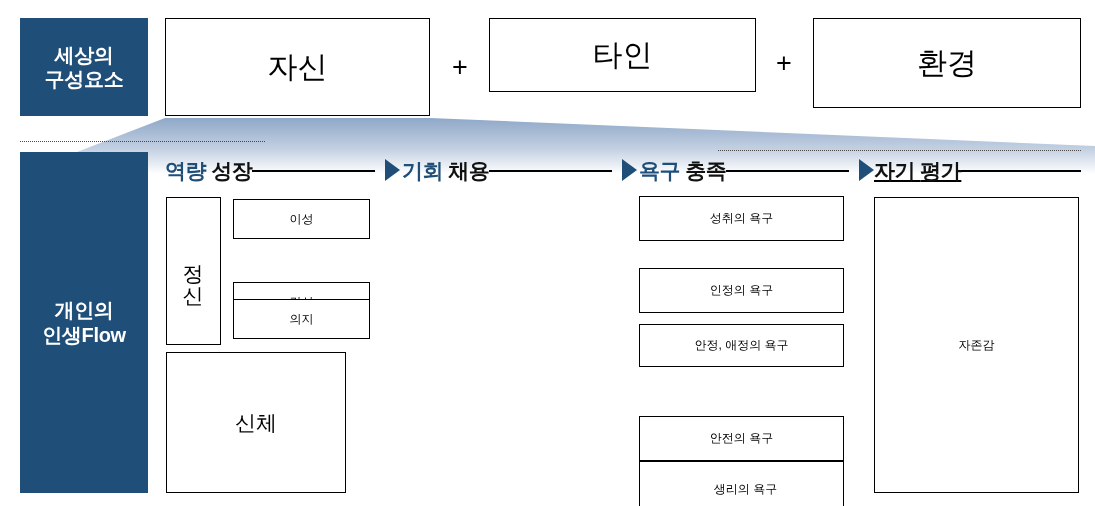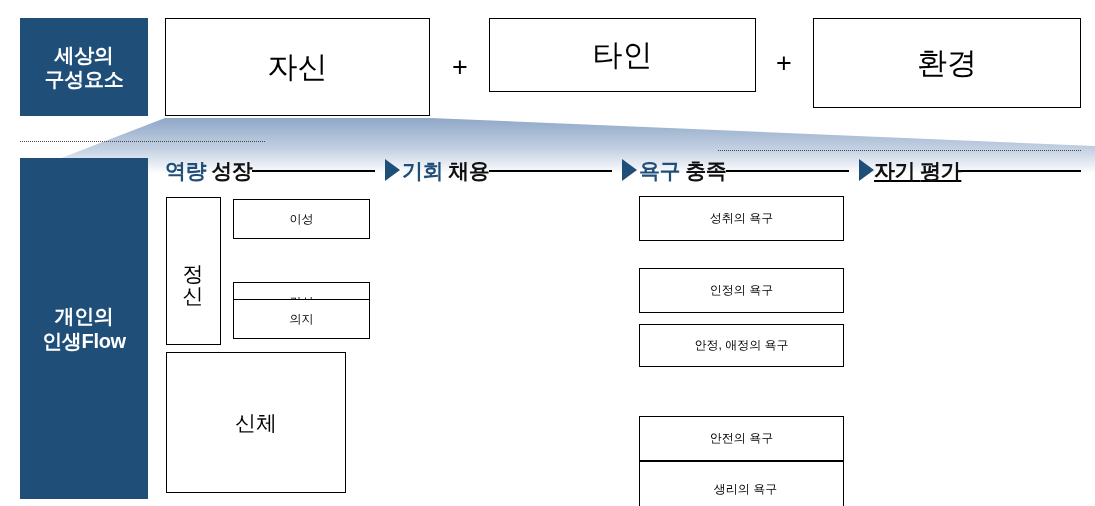--- a/index.html
+++ b/index.html
@@ -155,7 +155,7 @@
   <hr class="abs dotted-rule" style="left:20px; top:133px; width:245px;">
   <hr class="abs dotted-rule" style="left:718px; top:142px; width:363px;">
 
-  <div class="abs navy-label" style="left:20px; top:158px; width:128px; height:341px; font-size:20px;">
+  <div class="abs navy-label" style="left:20px; top:152px; width:128px; height:341px; font-size:20px;">
     <span class="ln">개인의</span>
     <span class="ln">인생Flow</span>
   </div>

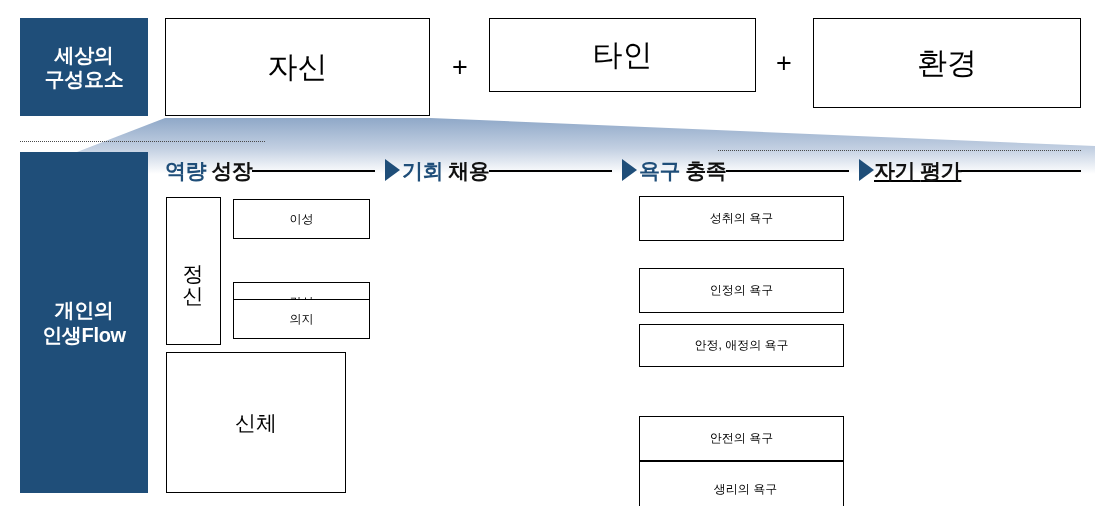--- a/index.html
+++ b/index.html
@@ -234,6 +234,9 @@
     <span>생리의 욕구</span>
   </div>
 
+  <div class="abs obox f20" style="left:874px; top:197px; width:205px; height:296px;">
+    <span>자존감</span>
+  </div>
 
 </div>
 

